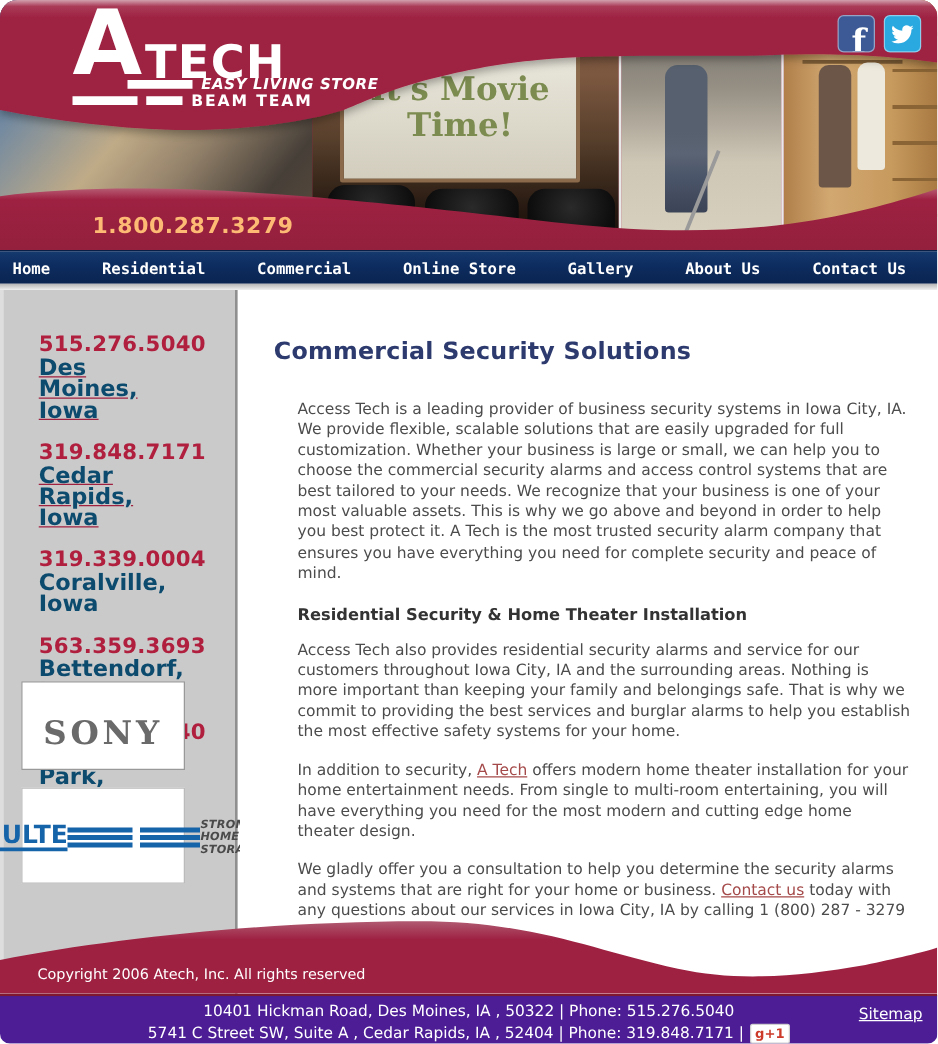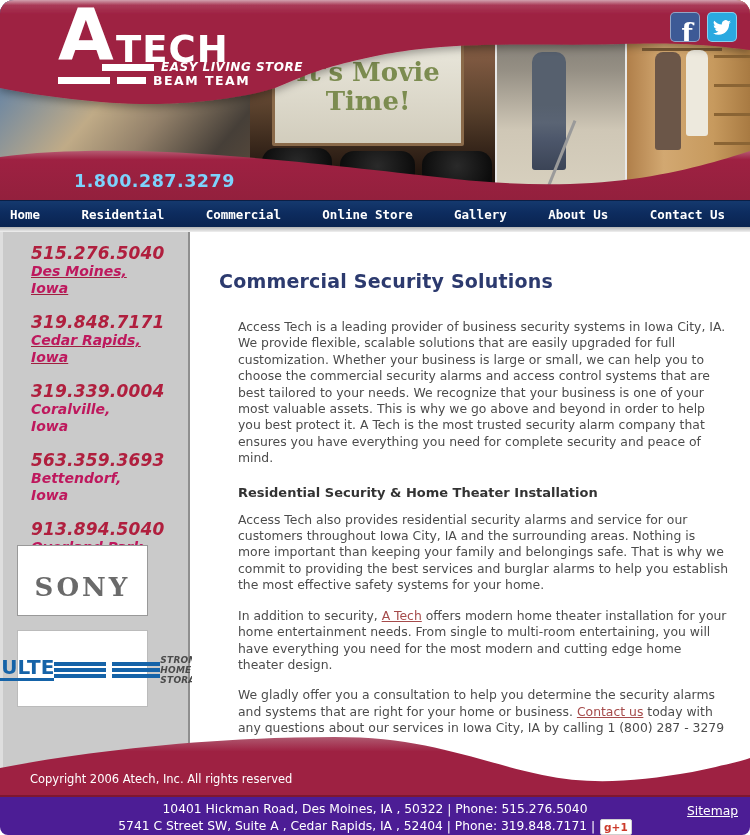--- a/index.html
+++ b/index.html
@@ -41,7 +41,7 @@
   .fb{background:#3d5a96;overflow:hidden;}
   .fb span{font-family:"DejaVu Serif",serif;font-weight:bold;font-size:27px;color:#fff;position:relative;top:6px;left:2px;}
   .tw{background:#2aa9e0;}
-  .tollfree{position:absolute;left:74px;top:171px;z-index:3;color:#7dd3fc;font-size:17.5px;font-weight:bold;letter-spacing:0.5px;}
+  .tollfree{position:absolute;left:74px;top:171px;z-index:3;color:#fdba74;font-size:17.5px;font-weight:bold;letter-spacing:0.5px;}
 
   
   #nav{position:absolute;top:200px;left:0;width:750px;height:27px;background:linear-gradient(180deg,#15396e 0%,#0d2c5f 45%,#0a2450 100%);border-top:1px solid #0a1f45;box-sizing:border-box;display:flex;align-items:center;justify-content:space-between;padding:0 25px 0 10px;font-family:"DejaVu Sans Mono",monospace;font-weight:bold;font-size:12.5px;color:#fff;}

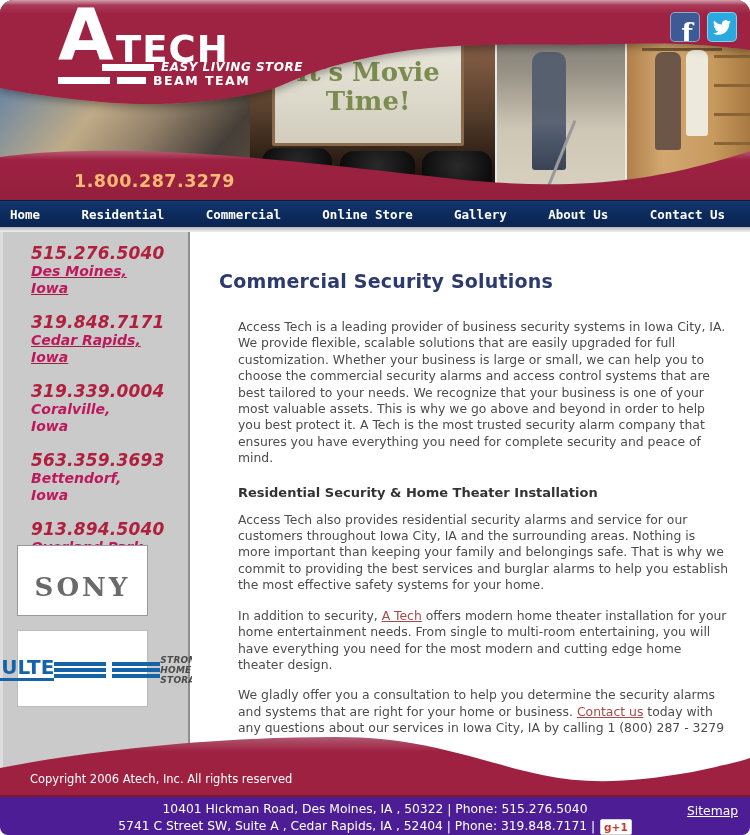--- a/index.html
+++ b/index.html
@@ -51,7 +51,7 @@
   
   #content{position:absolute;top:232px;left:0;width:750px;height:563px;background:#fff;}
   #sidebar{position:absolute;left:0;top:0;width:190px;height:563px;background:#cacaca;border-right:2px solid #8f8f8f;border-left:3px solid #dedede;box-sizing:border-box;}
-  .sb-inner{padding:11px 0 0 28px;font-style:italic;}
+  .sb-inner{padding:34px 0 0 28px;}
   .loc{margin-bottom:15px;}
   .loc-phone{color:#b01f3e;font-size:17px;font-weight:bold;line-height:20px;letter-spacing:0.2px;}
   .loc-city{color:#be185d;font-size:14px;font-weight:bold;line-height:17px;width:118px;}

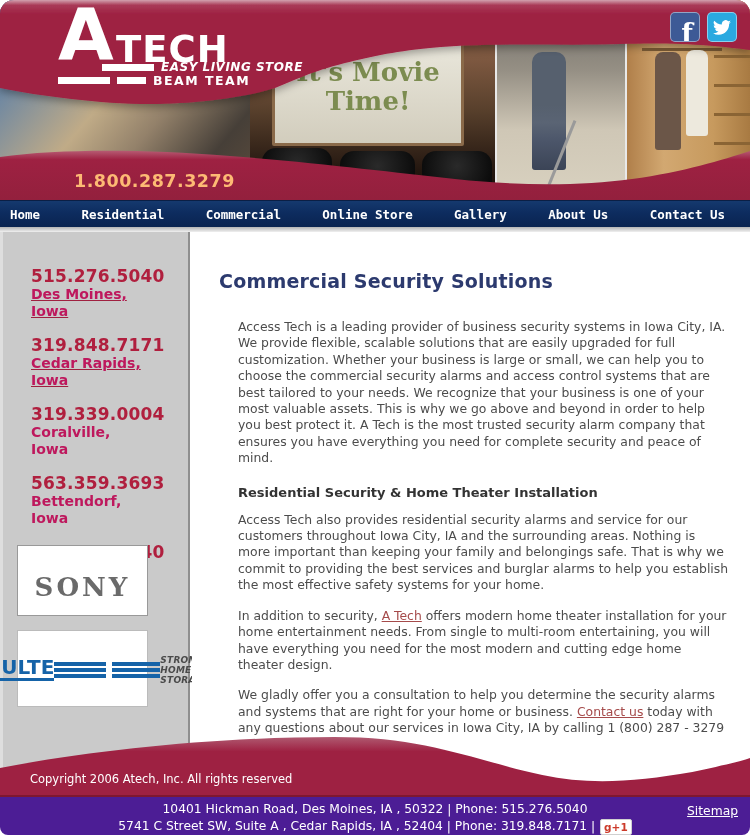--- a/index.html
+++ b/index.html
@@ -54,7 +54,7 @@
   .sb-inner{padding:34px 0 0 28px;}
   .loc{margin-bottom:15px;}
   .loc-phone{color:#b01f3e;font-size:17px;font-weight:bold;line-height:20px;letter-spacing:0.2px;}
-  .loc-city{color:#be185d;font-size:14px;font-weight:bold;line-height:17px;width:118px;}
+  .loc-city{color:#0c4a6e;font-size:18px;font-weight:bold;line-height:17px;width:118px;}
   .loc-city.linked{text-decoration:underline;text-decoration-color:#a02040;cursor:pointer;}
   .brandbox{position:absolute;background:#fff;box-sizing:border-box;}
   .sony{left:14px;top:313px;width:131px;height:71px;border:1px solid #999;display:flex;align-items:center;justify-content:center;}

